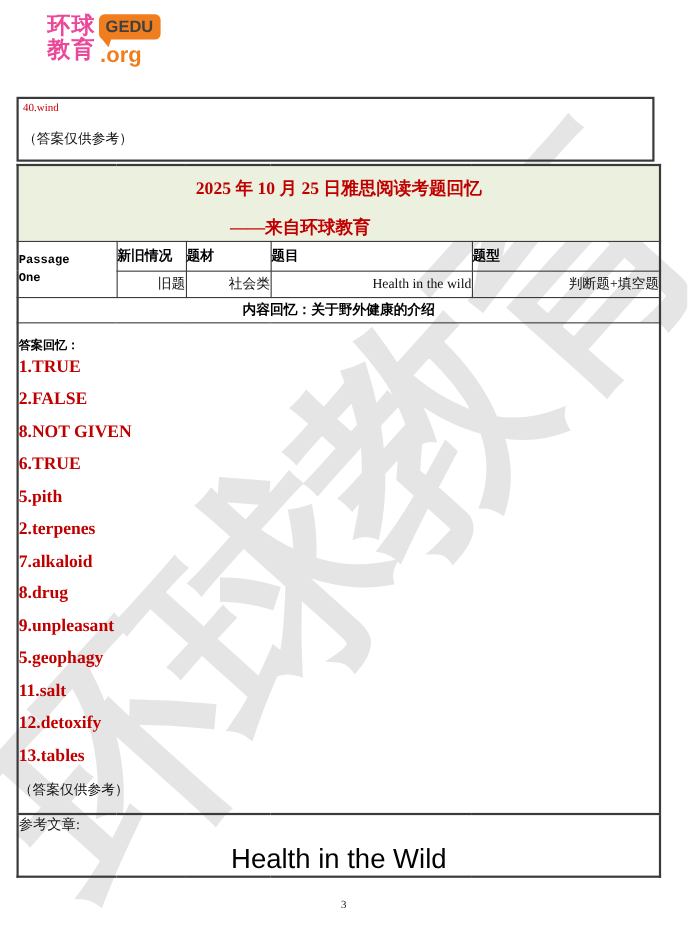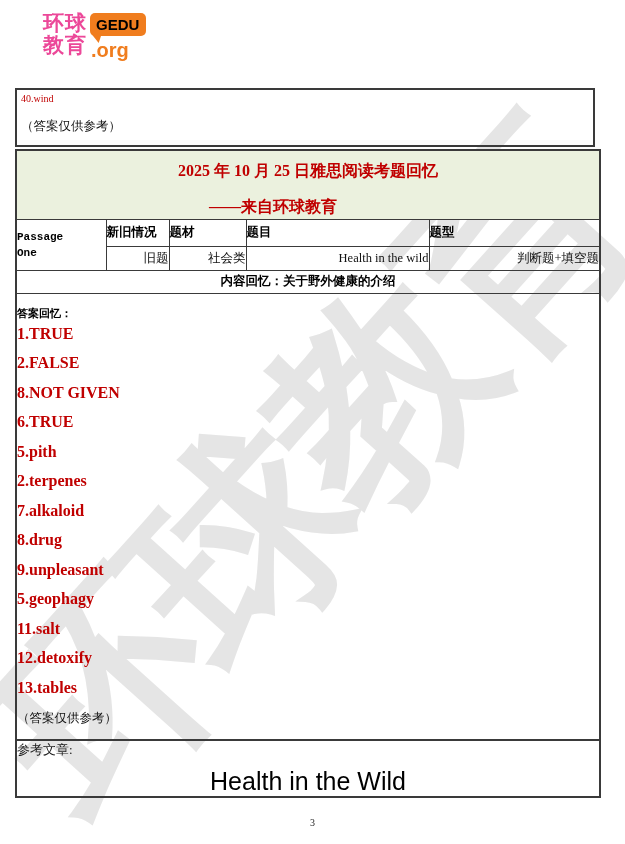--- a/index.html
+++ b/index.html
@@ -28,7 +28,7 @@
     font-family:"DejaVu Sans","Liberation Sans",sans-serif;
   }
   .logo-badge {
-    position:absolute; left:47px; top:1px; background:#f07d1e; color:#000000;
+    position:absolute; left:47px; top:1px; background:#f07d1e; color:#404040;
     font-weight:bold; font-size:15px; line-height:15px; padding:4px 7px 4px 6px;
     border-radius:5px; font-family:"Liberation Sans",sans-serif;
   }

